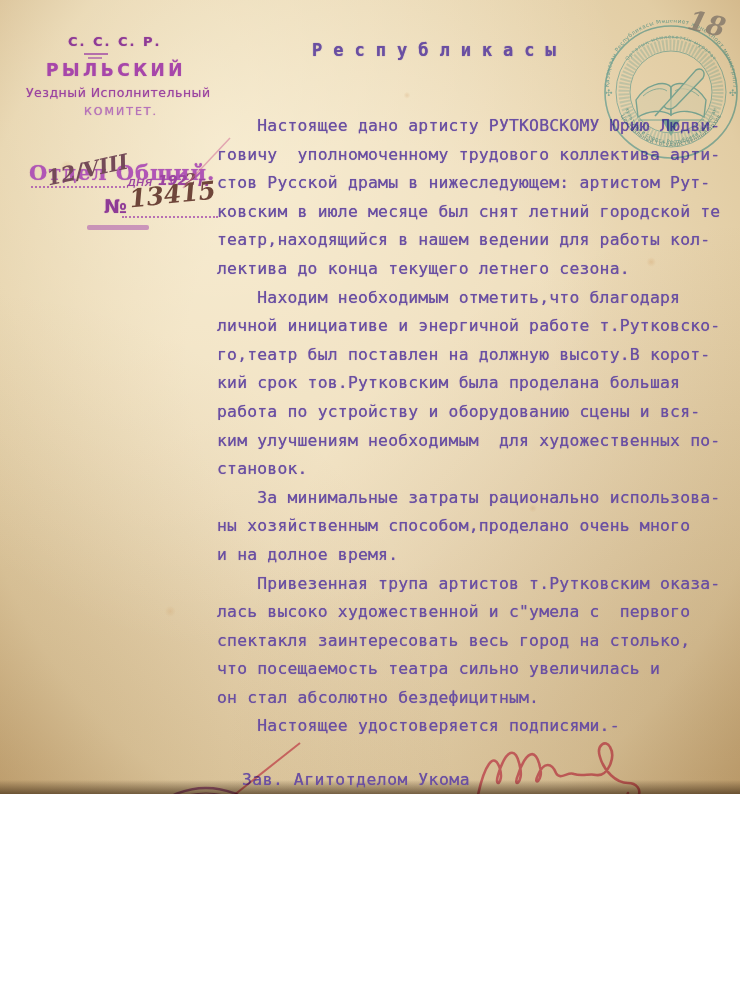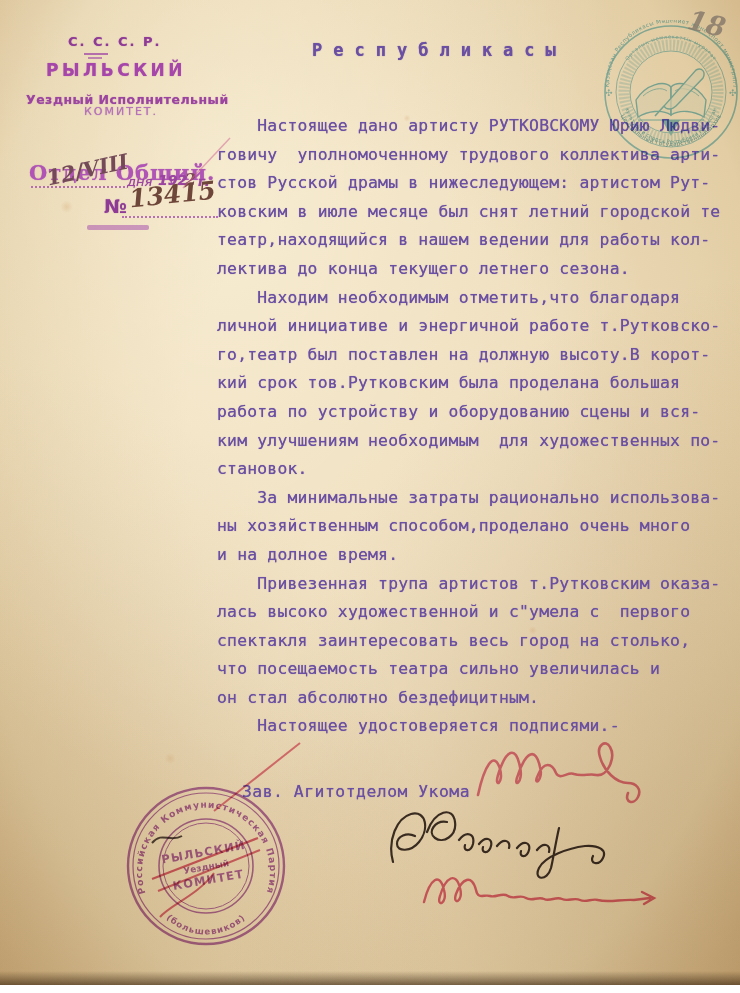--- a/index.html
+++ b/index.html
@@ -4,7 +4,7 @@
 <style>
   html,body{margin:0;padding:0;}
   .page{
-    position:relative;width:740px;height:985px;overflow:hidden;
+    position:relative;width:740px;height:794px;overflow:hidden;
     font-family:"DejaVu Sans",sans-serif;
     background:
       linear-gradient(to top, rgba(62,42,20,.65) 0px, rgba(62,42,20,0) 14px),

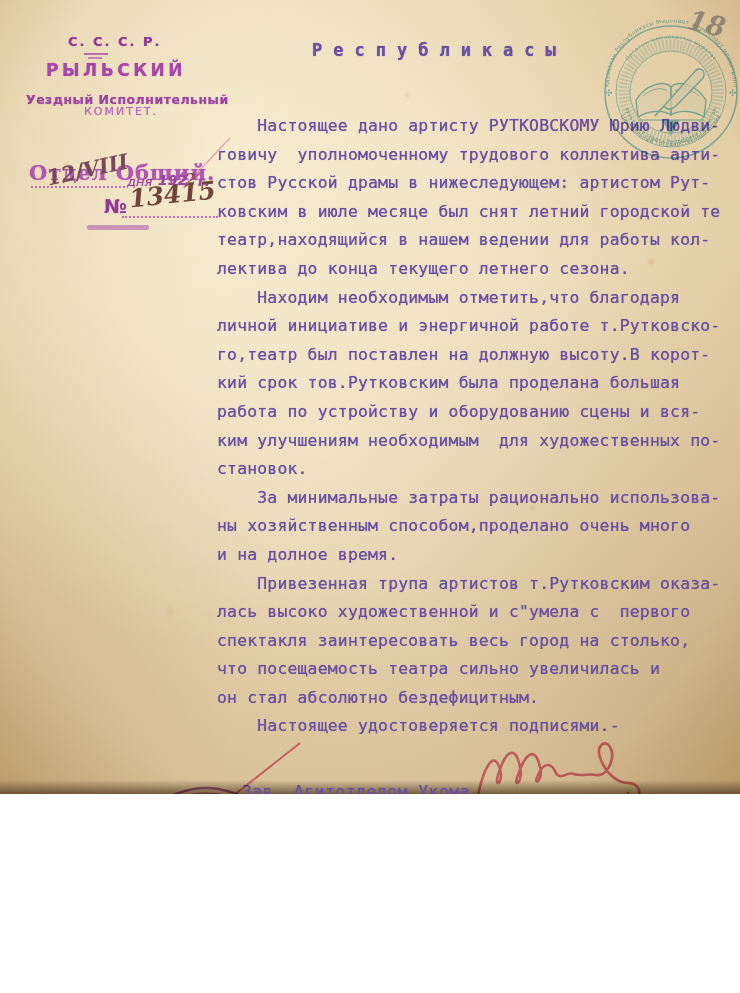--- a/index.html
+++ b/index.html
@@ -42,7 +42,7 @@
     <div class="abs" style="left:84px;top:53px;width:24px;height:2px;background:#a04aa6;opacity:.75;"></div>
     <div class="abs" style="left:88px;top:57px;width:14px;height:2px;background:#a04aa6;opacity:.6;"></div>
     <div class="abs lh" style="left:46px;top:60px;font-size:17px;font-weight:bold;letter-spacing:3.5px;color:#a746aa;">РЫЛЬСКИЙ</div>
-    <div class="abs lh" style="left:26px;top:92px;font-size:12.5px;font-weight:bold;letter-spacing:.5px;color:#9b44a0;">Уездный Исполнительный</div>
+    <div class="abs lh" style="left:26px;top:85px;font-size:12.5px;font-weight:normal;letter-spacing:.5px;color:#9b44a0;">Уездный Исполнительный</div>
     <div class="abs lh" style="left:84px;top:105px;font-size:11px;letter-spacing:2px;color:#b673bc;">КОМИТЕТ.</div>
     <div class="abs lh" style="left:29px;top:131px;font-size:21px;font-weight:bold;letter-spacing:1px;color:#b055b6;
                 font-family:'DejaVu Serif','Liberation Serif',serif;margin-top:29px;">Отдел Общий.</div>

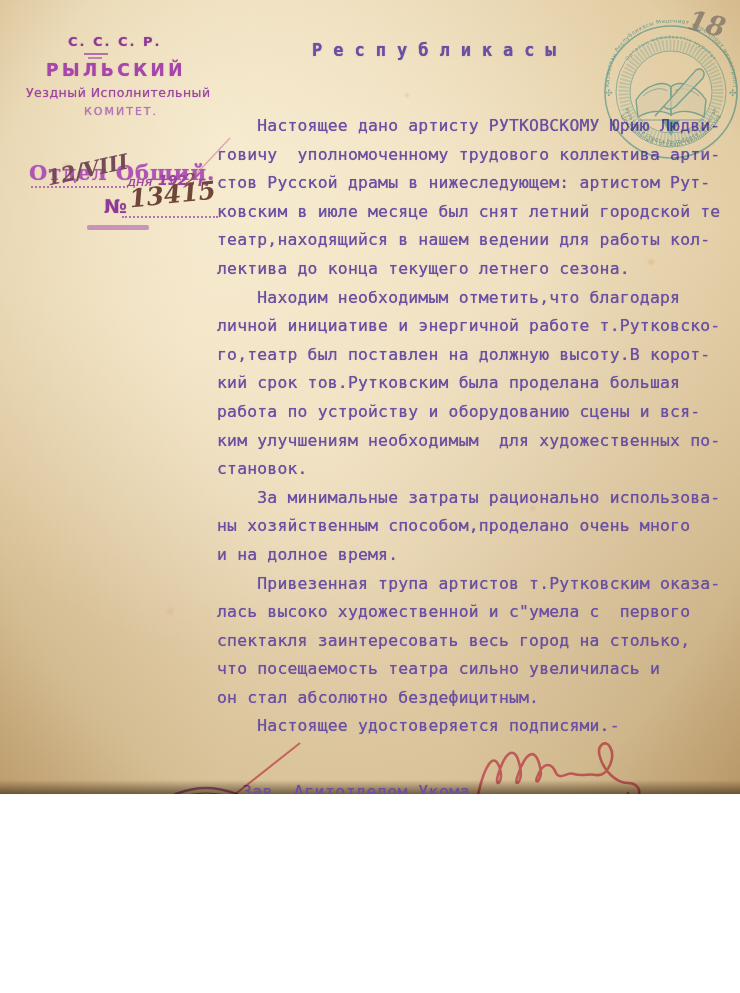--- a/index.html
+++ b/index.html
@@ -26,7 +26,7 @@
   .bodytext div{height:28.6px;}
   .doc-title{font-size:17px;letter-spacing:11px;white-space:pre;font-weight:bold;
              text-shadow:0 0 1px rgba(106,79,162,.9);}
-  .sig-label{font-size:16.4px;letter-spacing:.5px;white-space:pre;margin-top:12px;}
+  .sig-label{font-size:16.4px;letter-spacing:.5px;white-space:pre;}
   .lh{color:#9c44a2;text-shadow:0 0 1px rgba(156,68,162,.7);}
   .stamp{mix-blend-mode:multiply;}
   .dotted{border-bottom:2px dotted #a953ae;opacity:.8;}

